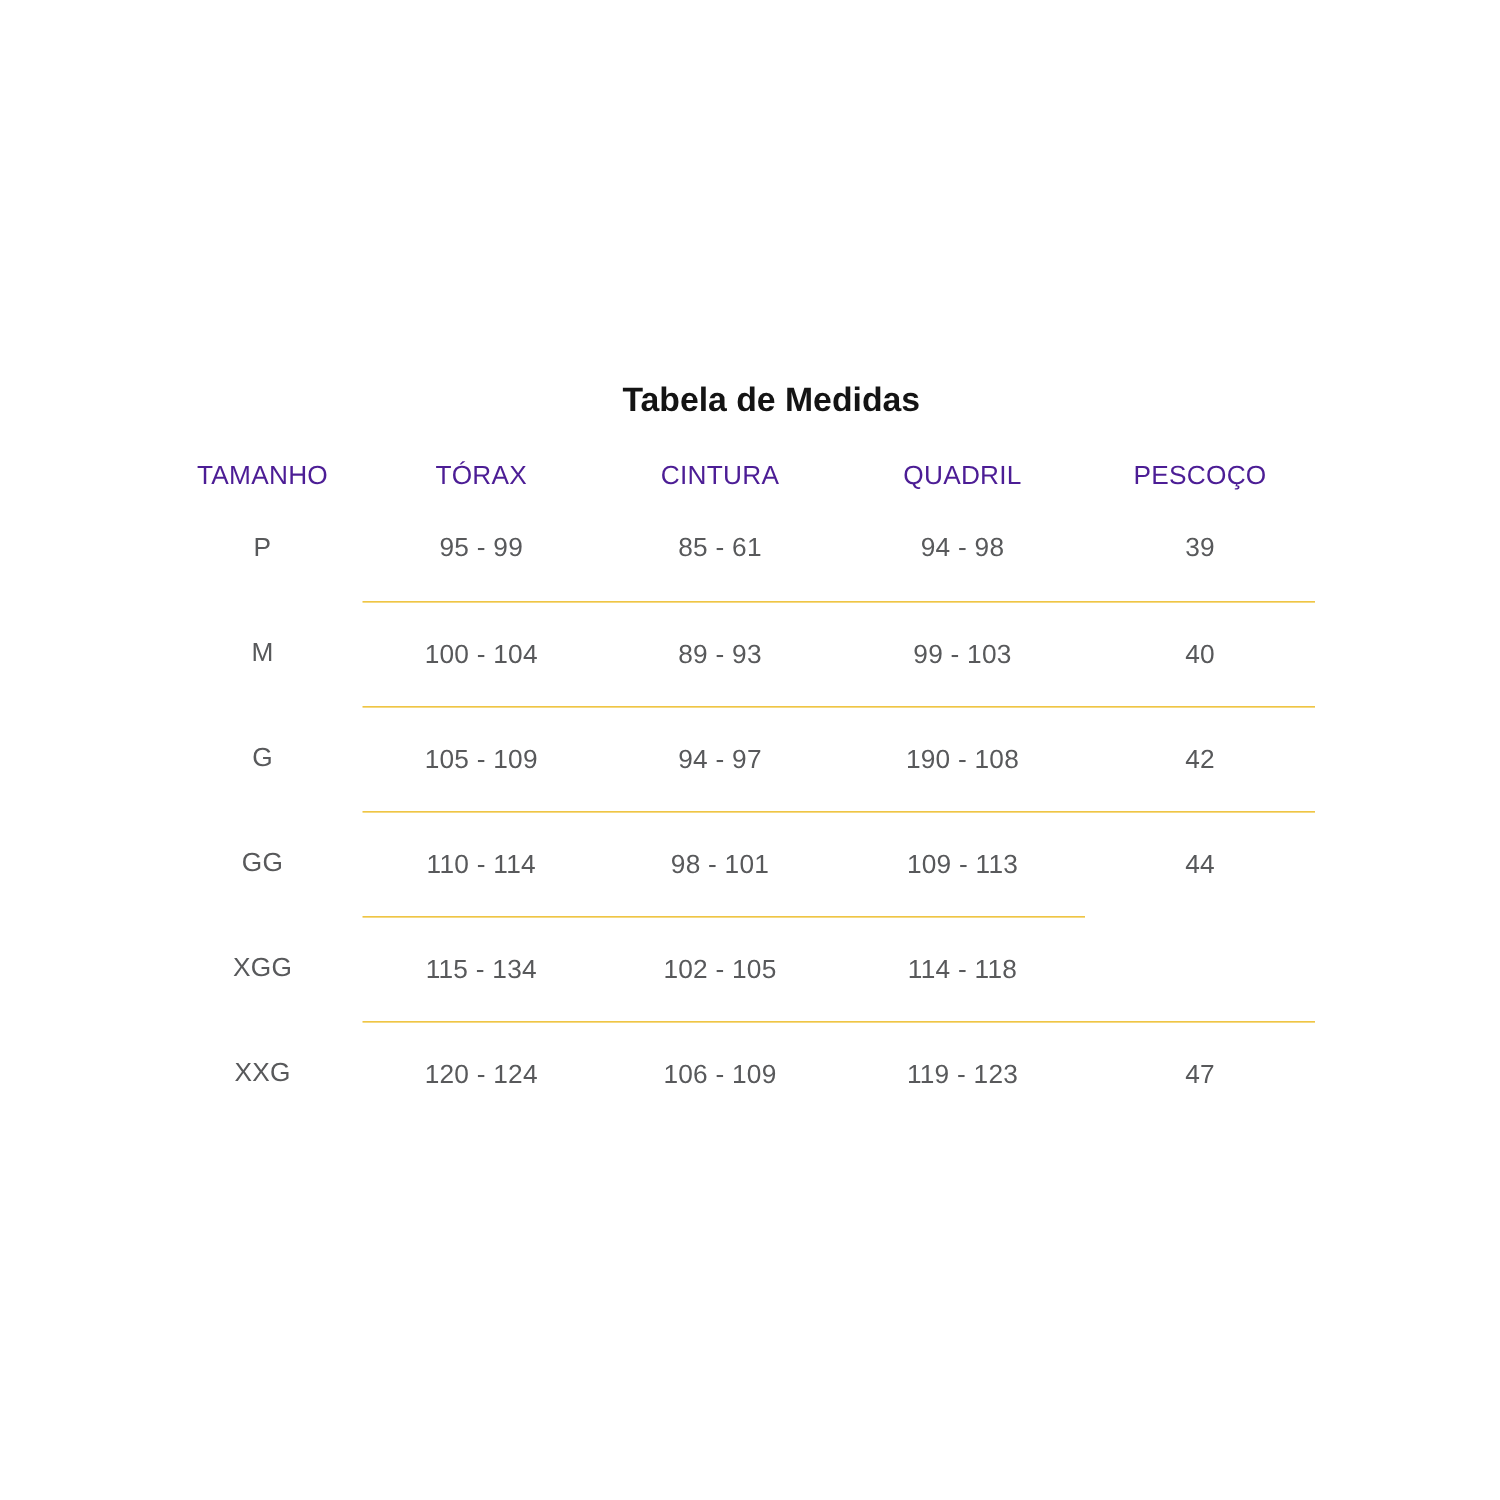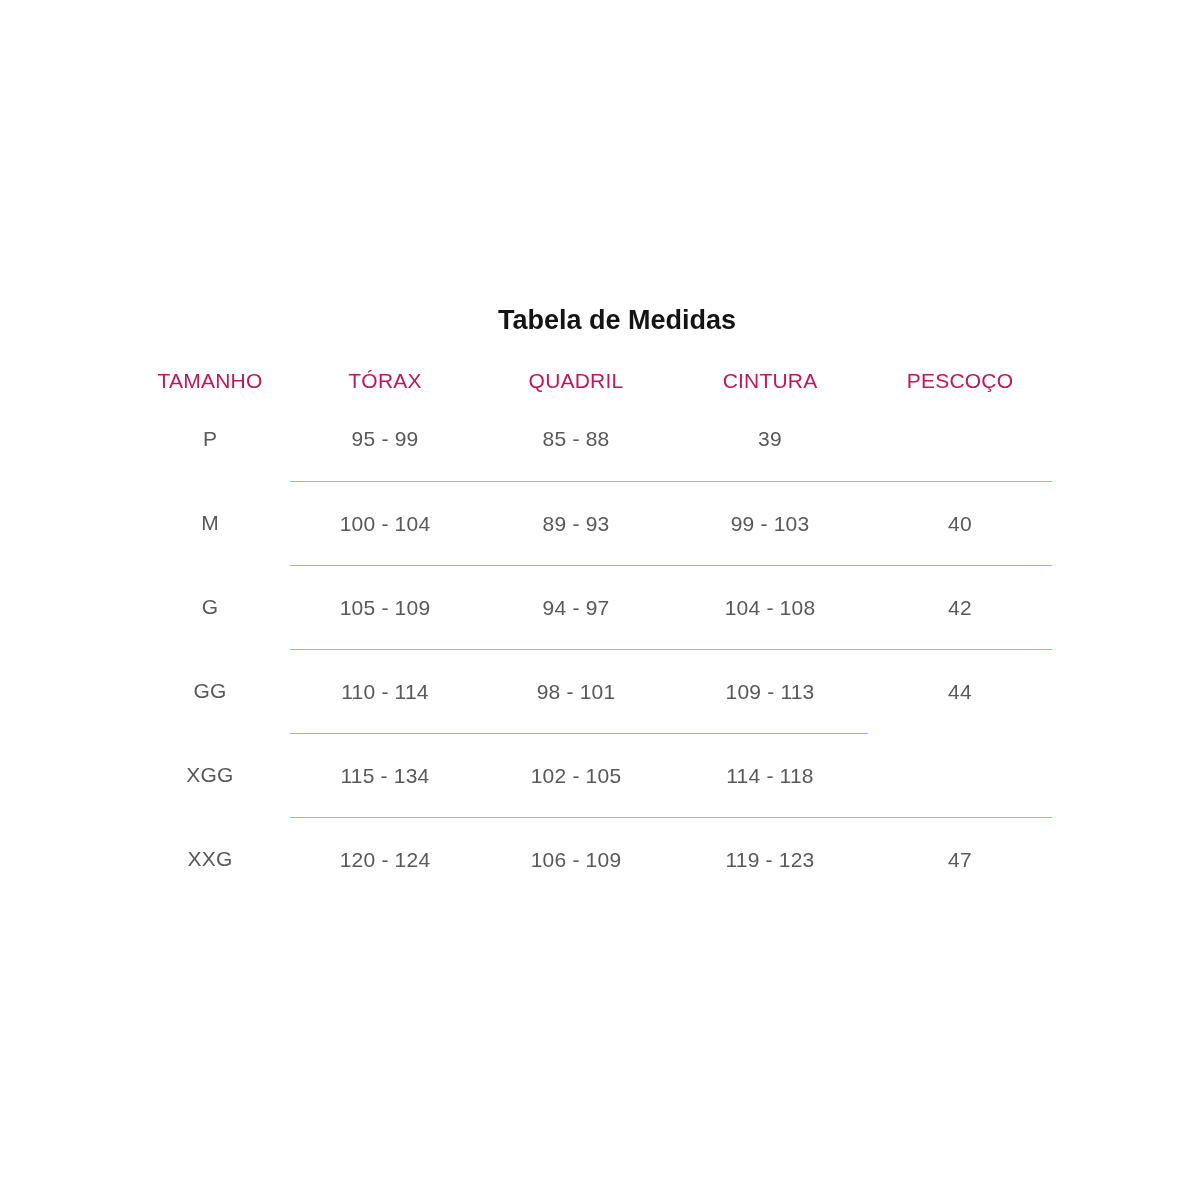--- a/index.html
+++ b/index.html
@@ -54,7 +54,7 @@
     white-space: nowrap;
   }
   .trow.header .cell {
-    color: #be185d;
+    color: #4c1d95;
   }
   
   .trow.data.divided .cell:not(:first-child) {

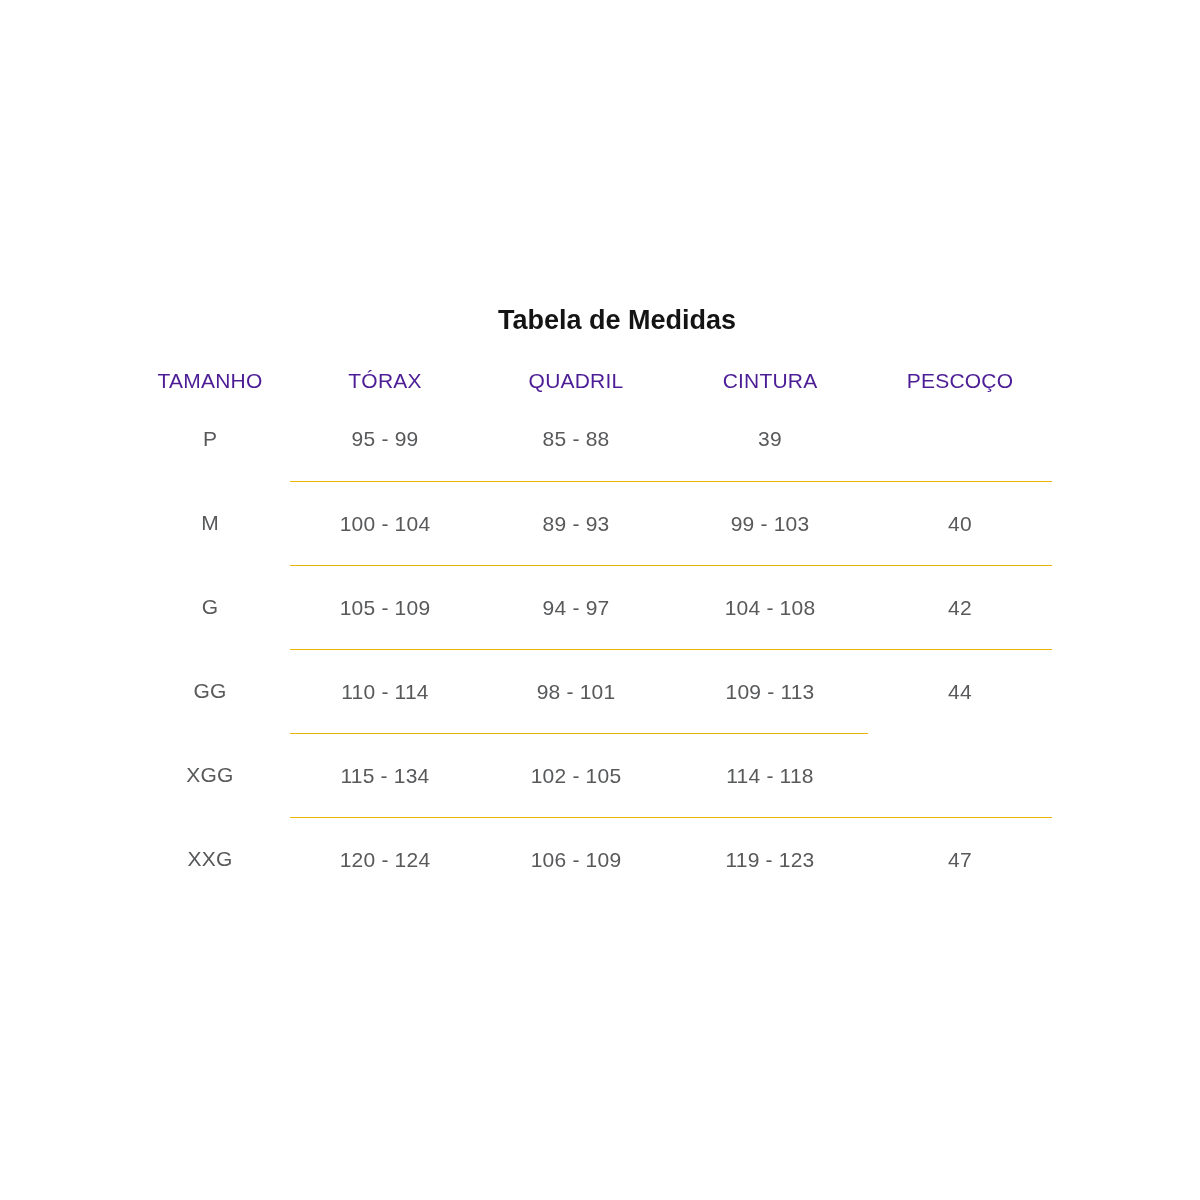--- a/index.html
+++ b/index.html
@@ -70,8 +70,8 @@
       <div class="trow header">
         <div class="cell">TAMANHO</div>
         <div class="cell">TÓRAX</div>
+        <div class="cell">CINTURA</div>
         <div class="cell">QUADRIL</div>
-        <div class="cell">CINTURA</div>
         <div class="cell">PESCOÇO</div>
       </div>
       <div class="trow data">

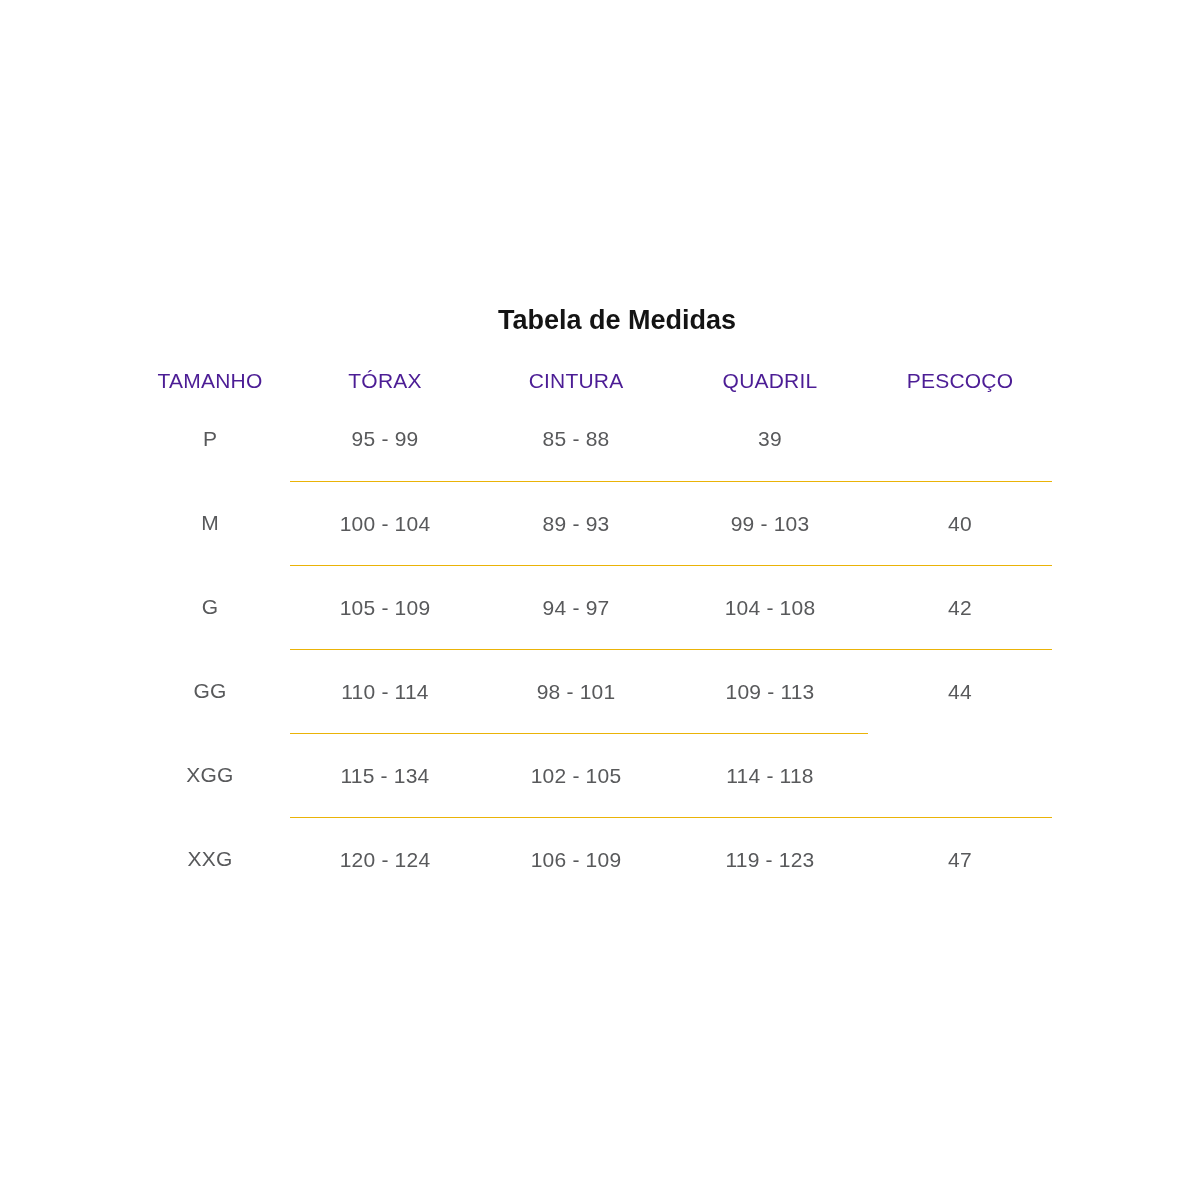--- a/index.html
+++ b/index.html
@@ -77,7 +77,7 @@
       <div class="trow data">
         <div class="cell">P</div>
         <div class="cell">95 - 99</div>
-        <div class="cell">85 - 88</div>
+        <div class="cell">85 - 61</div>
         <div class="cell">39</div>
       </div>
       <div class="trow data divided">

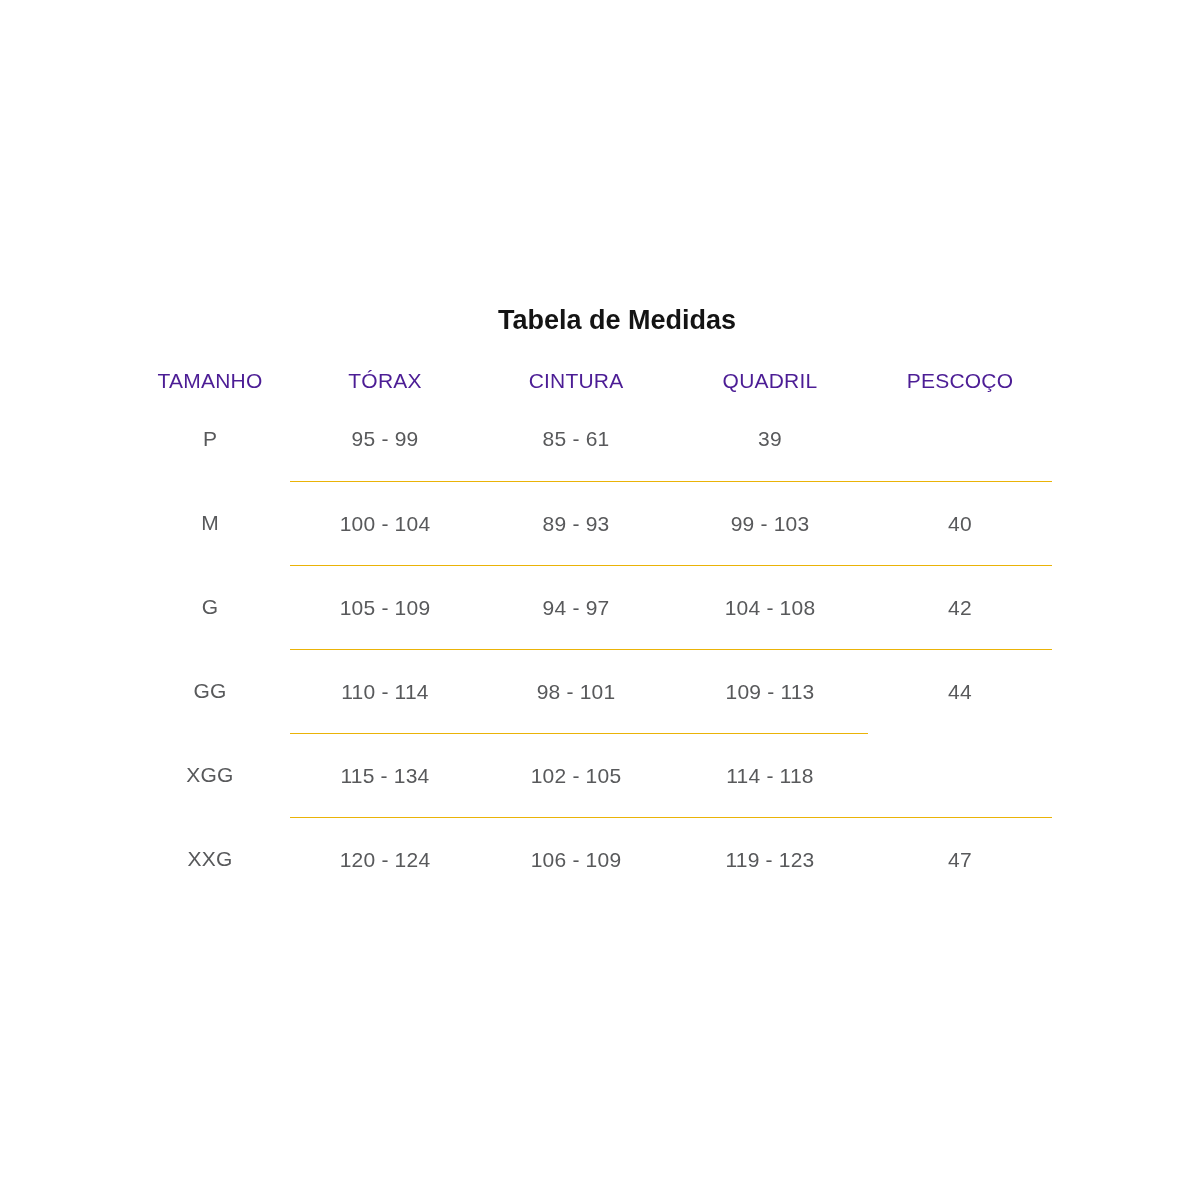--- a/index.html
+++ b/index.html
@@ -78,6 +78,7 @@
         <div class="cell">P</div>
         <div class="cell">95 - 99</div>
         <div class="cell">85 - 61</div>
+        <div class="cell">94 - 98</div>
         <div class="cell">39</div>
       </div>
       <div class="trow data divided">

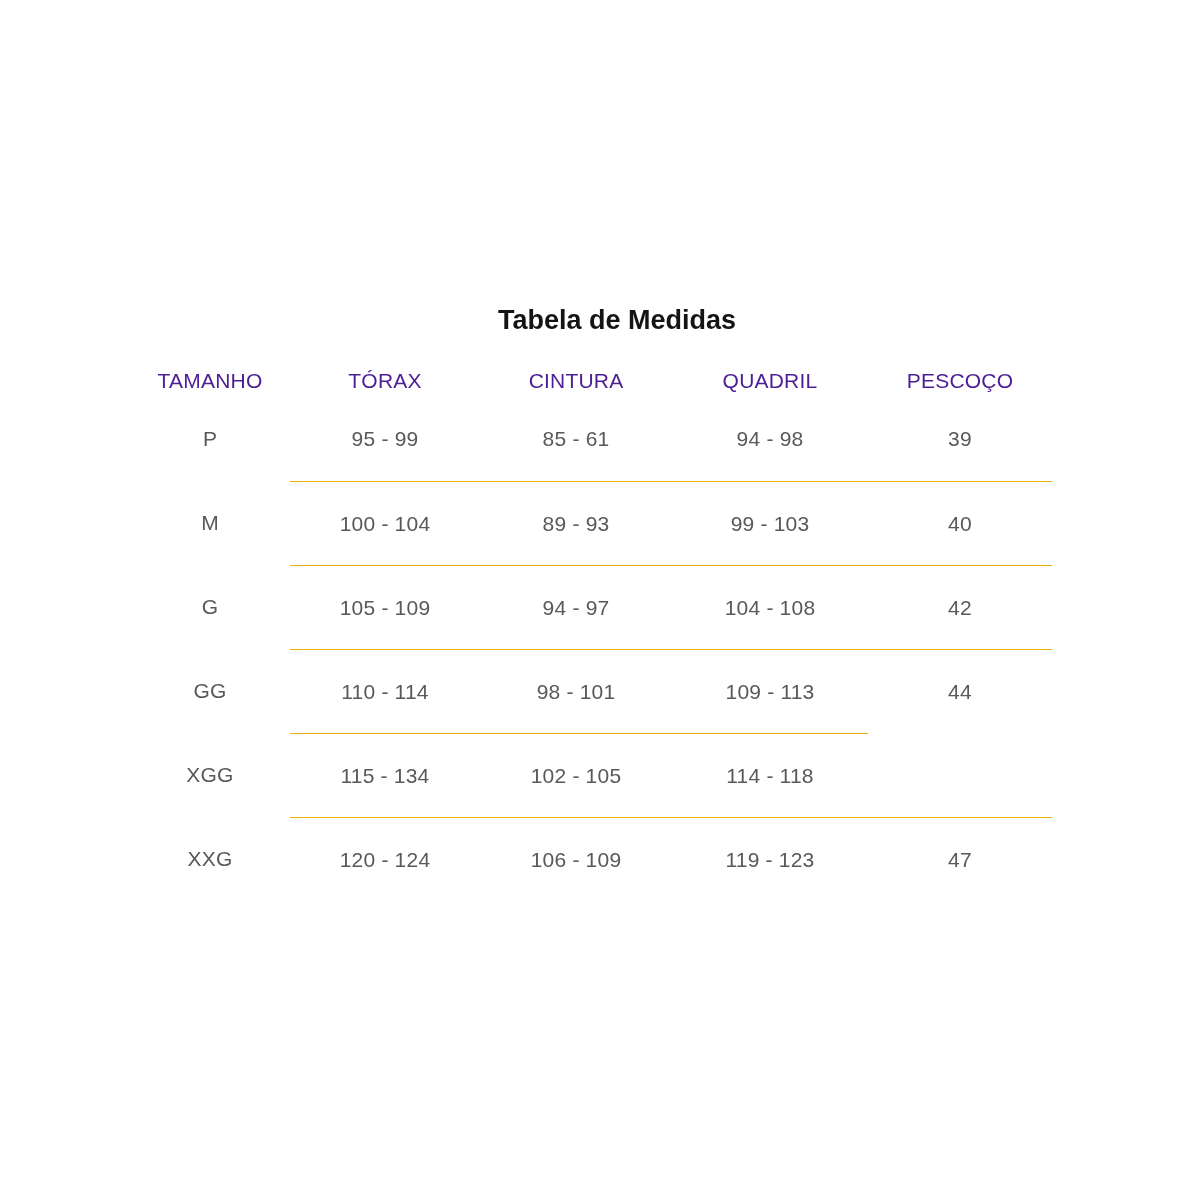--- a/index.html
+++ b/index.html
@@ -92,7 +92,7 @@
         <div class="cell">G</div>
         <div class="cell">105 - 109</div>
         <div class="cell">94 - 97</div>
-        <div class="cell">104 - 108</div>
+        <div class="cell">190 - 108</div>
         <div class="cell">42</div>
       </div>
       <div class="trow data divided">

